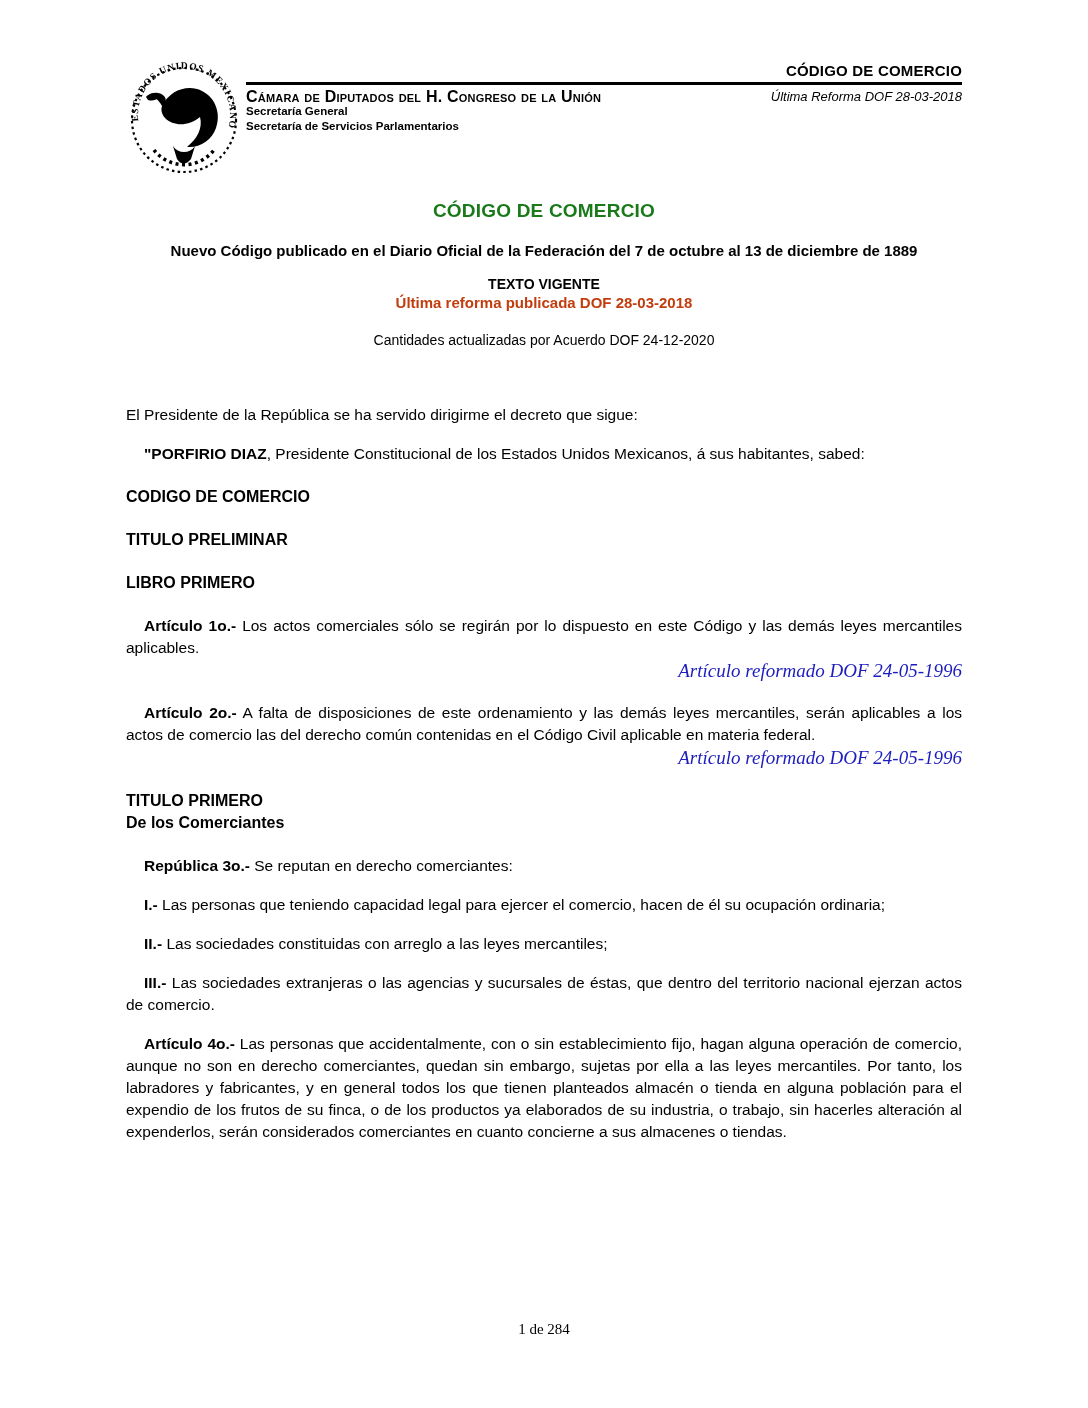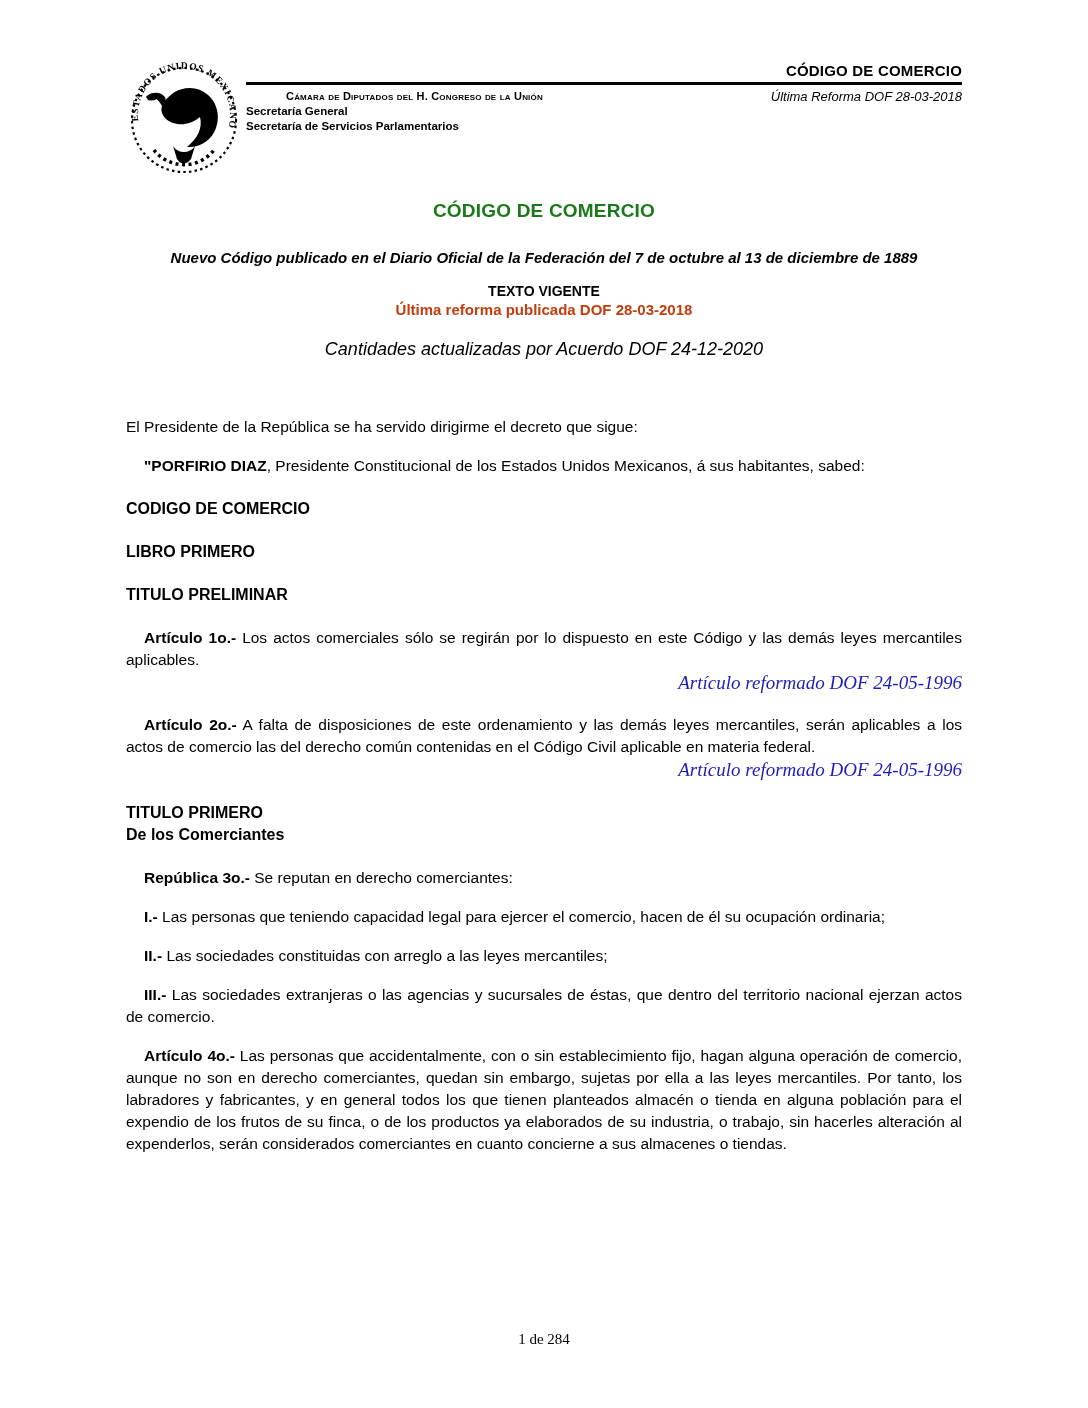--- a/index.html
+++ b/index.html
@@ -32,7 +32,7 @@
   .hdr-rule{border-bottom:3.5px solid #000;}
   .hdr-row{display:flex;justify-content:space-between;margin-top:4px;}
   .hdr-org{font-size:11.5px;font-weight:bold;line-height:15px;}
-  .hdr-org .caps{font-variant:small-caps;font-size:11px;letter-spacing:.2px;margin-left:40px;}
+  .hdr-org .caps{font-variant:small-caps;font-size:16px;letter-spacing:.2px;}
   .hdr-reform{
     font-size:13px;font-style:italic;line-height:15px;
     font-family:"Liberation Sans","DejaVu Sans",sans-serif;

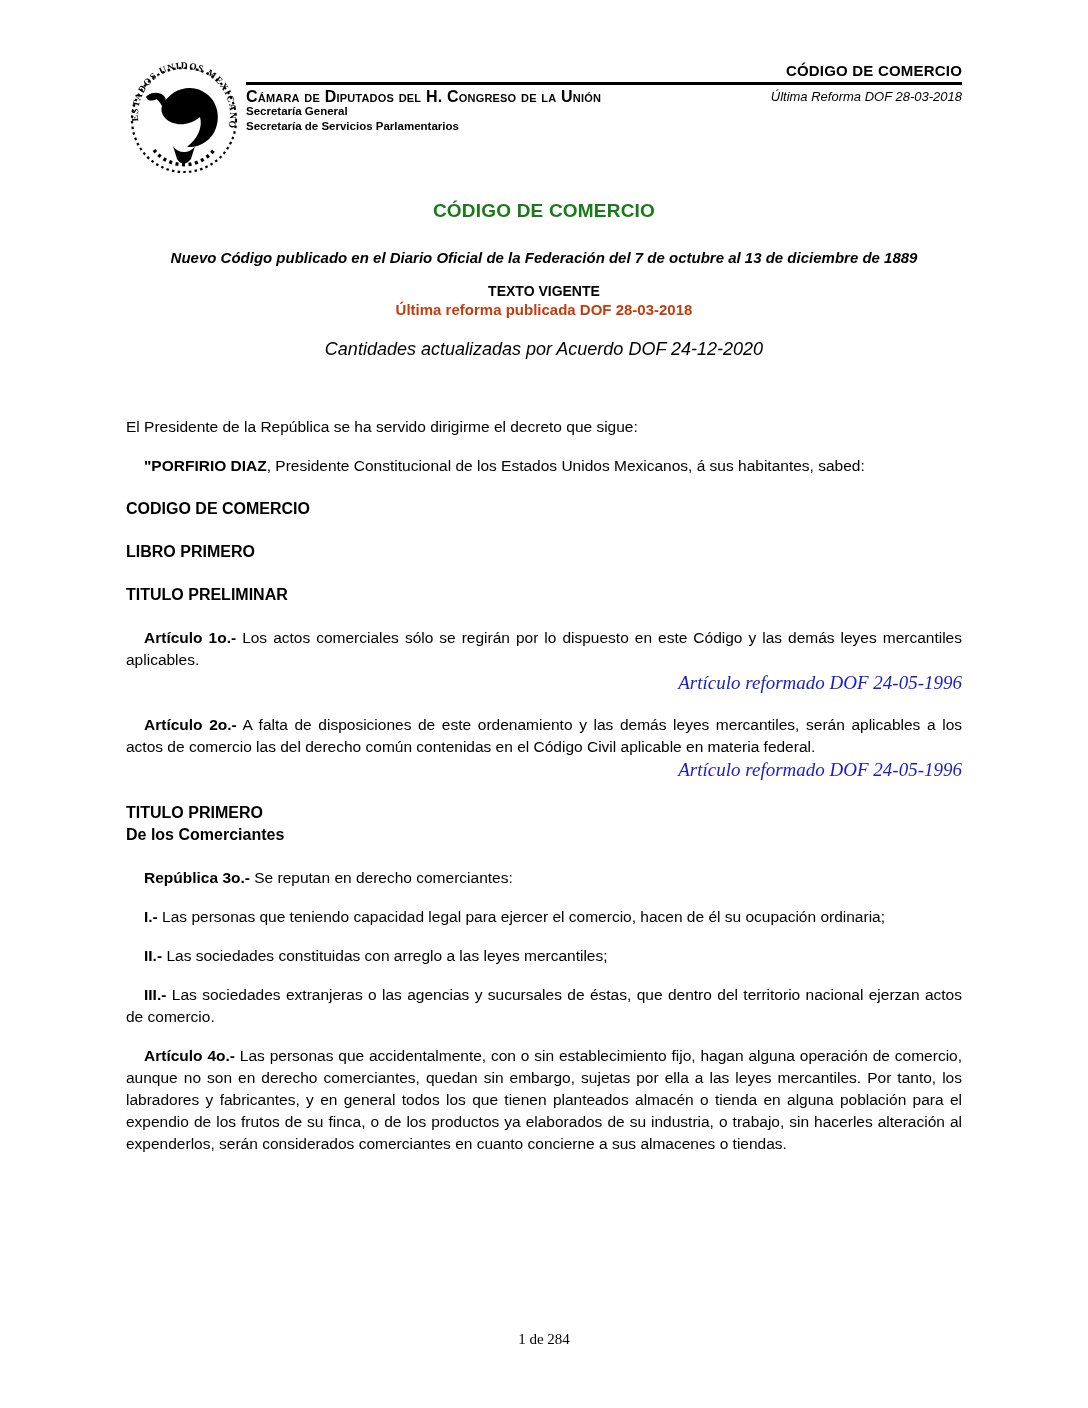--- a/index.html
+++ b/index.html
@@ -40,7 +40,7 @@
   
   .title-block{text-align:center;margin-top:26px;}
   .doc-main-title{color:var(--title-green);font-size:19px;font-weight:bold;letter-spacing:.2px;}
-  .pub-line{font-size:15px;font-weight:bold;margin-top:27px;font-style:italic;}
+  .pub-line{font-size:15px;font-weight:bold;margin-top:20px;}
   .status-line{font-size:14px;font-weight:bold;margin-top:17px;text-align:center;}
   .reform-line{color:var(--reform-red);font-size:15px;font-weight:bold;margin-top:2px;}
   .amounts-line{font-size:18px;font-style:italic;margin-top:21px;}

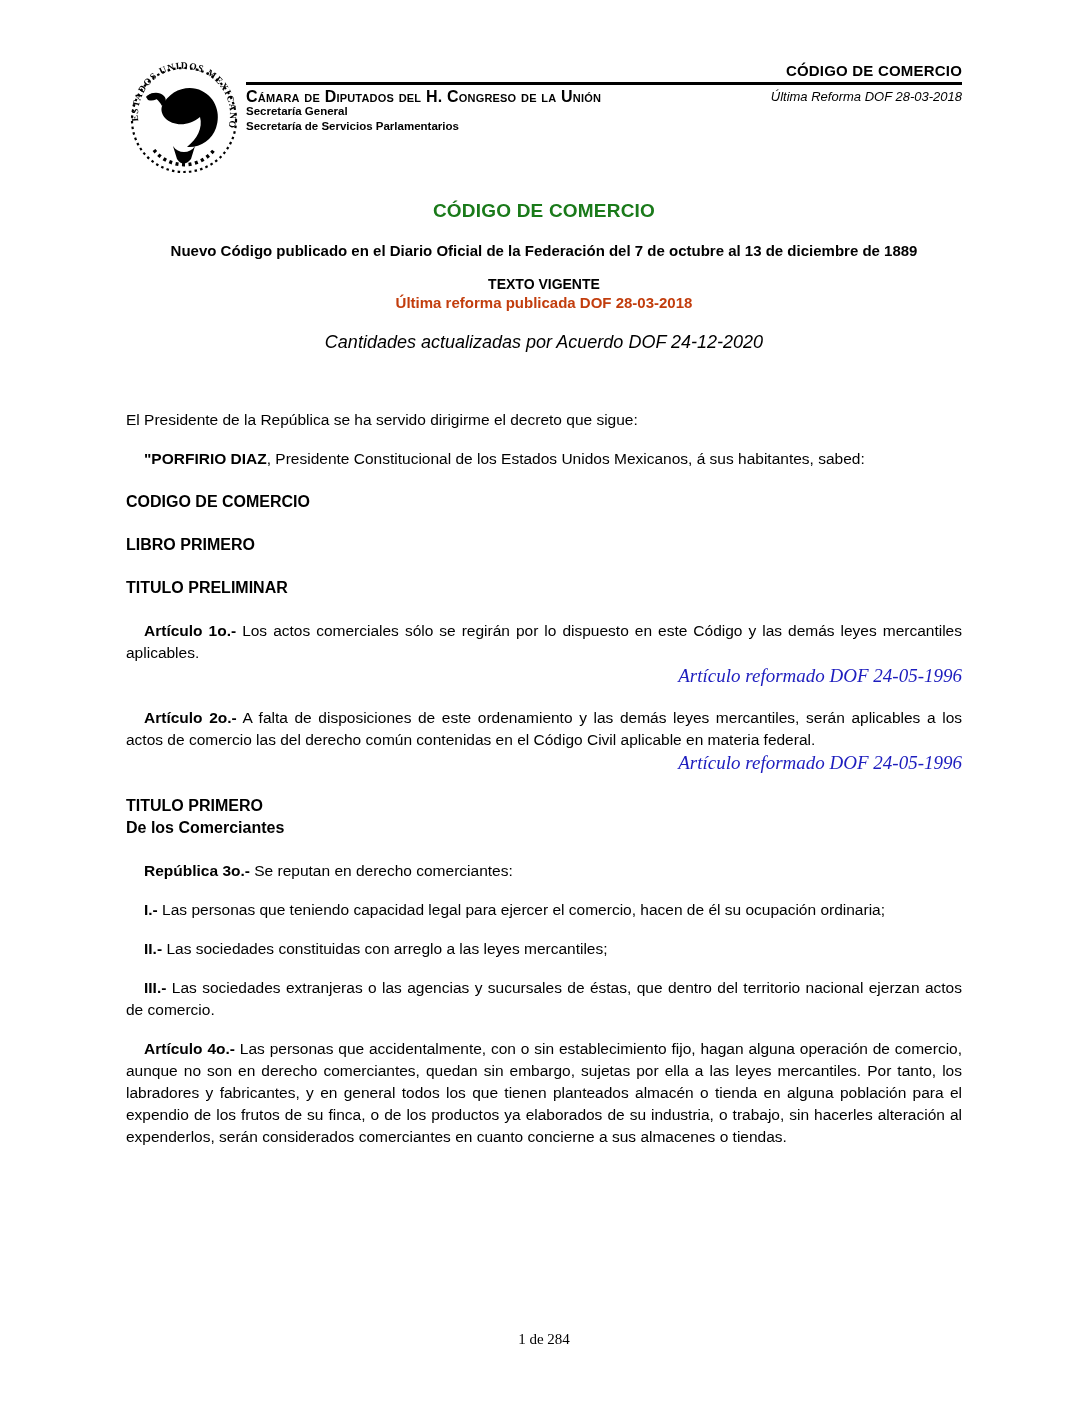--- a/index.html
+++ b/index.html
@@ -43,7 +43,7 @@
   .pub-line{font-size:15px;font-weight:bold;margin-top:20px;}
   .status-line{font-size:14px;font-weight:bold;margin-top:17px;text-align:center;}
   .reform-line{color:var(--reform-red);font-size:15px;font-weight:bold;margin-top:2px;}
-  .amounts-line{font-size:18px;font-style:italic;margin-top:21px;}
+  .amounts-line{font-size:14px;margin-top:21px;}
   
   .doc-body{margin-top:56px;font-size:15.5px;line-height:22px;}
   .doc-body .para{

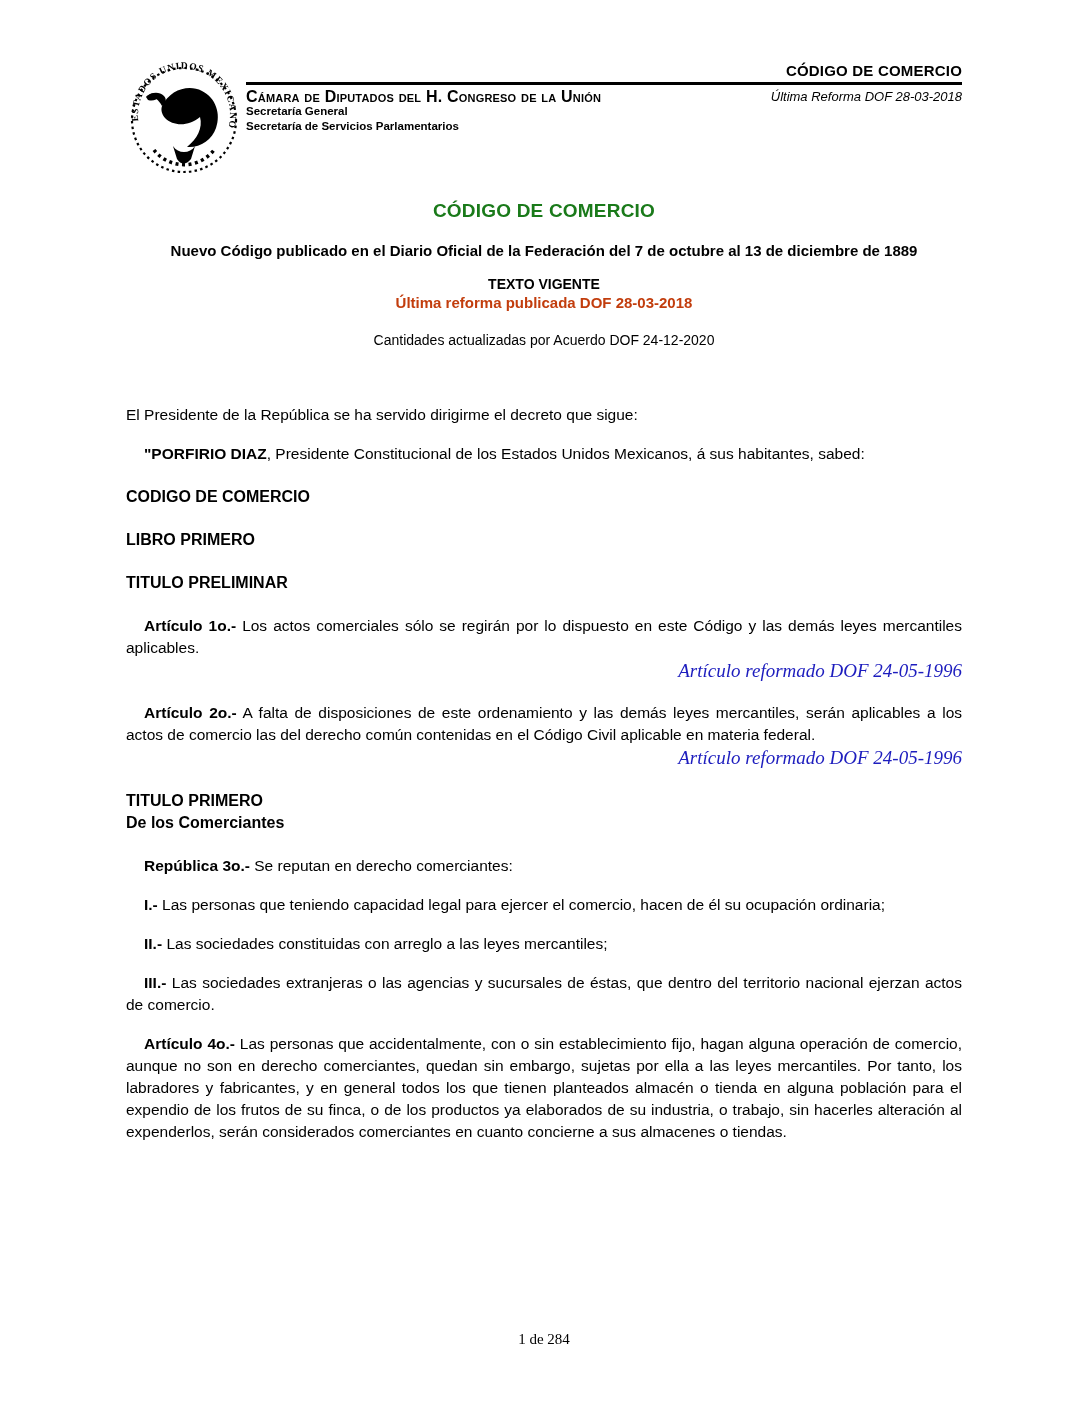--- a/index.html
+++ b/index.html
@@ -120,10 +120,10 @@
         <div>CODIGO DE COMERCIO</div>
       </div>
       <div class="heading">
-        <div>LIBRO PRIMERO</div>
+        <div>TITULO PRELIMINAR</div>
       </div>
       <div class="heading">
-        <div>TITULO PRELIMINAR</div>
+        <div>LIBRO PRIMERO</div>
       </div>
       <p class="para"><b>Artículo 1o.-</b> Los actos comerciales sólo se regirán por lo dispuesto en este Código y las demás leyes mercantiles aplicables.</p>
       <div class="reform">Artículo reformado DOF 24-05-1996</div>

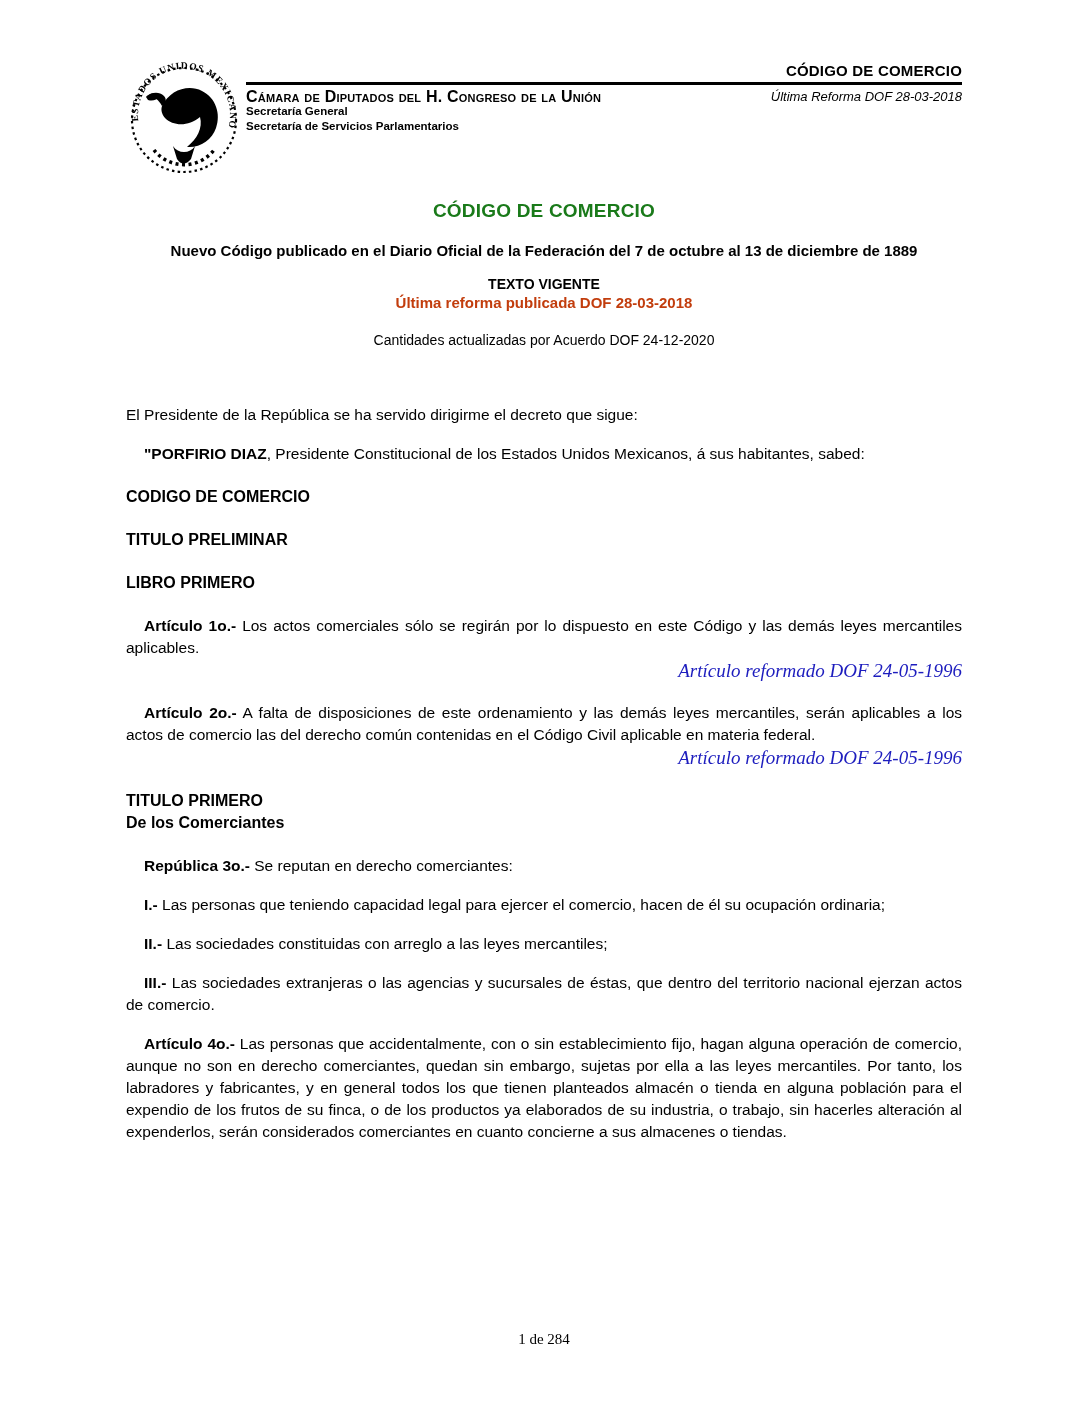--- a/index.html
+++ b/index.html
@@ -64,7 +64,7 @@
   }
   
   .footer{
-    position:absolute;left:0;right:0;bottom:60px;
+    position:absolute;left:0;right:0;bottom:70px;
     text-align:center;
     font-family:"Liberation Serif","DejaVu Serif",serif;
     font-size:15px;

